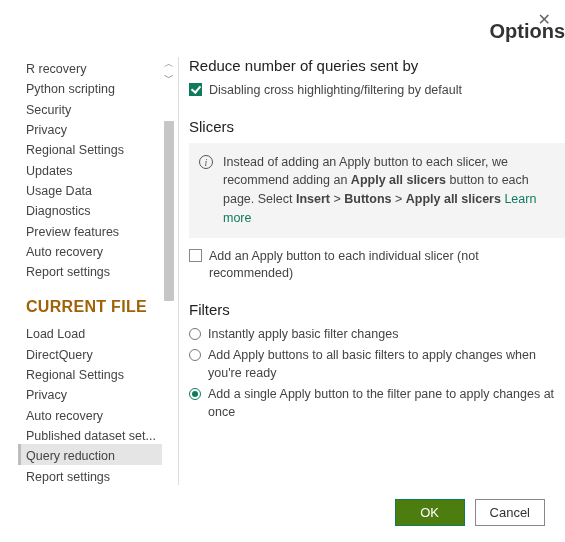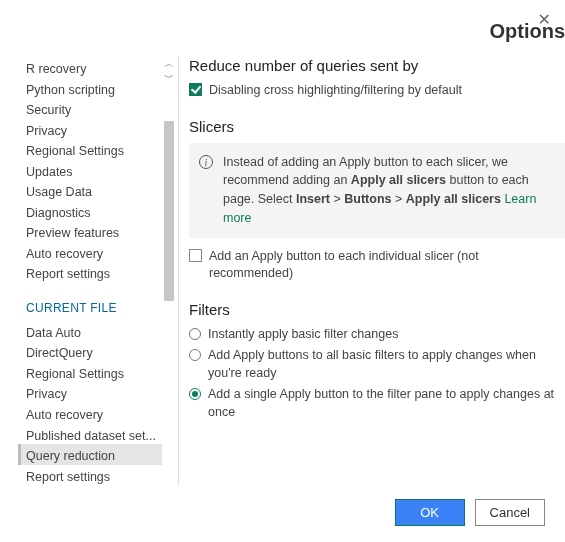--- a/index.html
+++ b/index.html
@@ -77,9 +77,9 @@
     padding-left: 5px;
   }
   .section-header {
-    font-size: 12px;
-    font-weight: 400;
-    color: #0369a1;
+    font-size: 16px;
+    font-weight: 700;
+    color: #a16207;
     letter-spacing: 0.3px;
     padding: 18px 2px 6px 2px;
   }

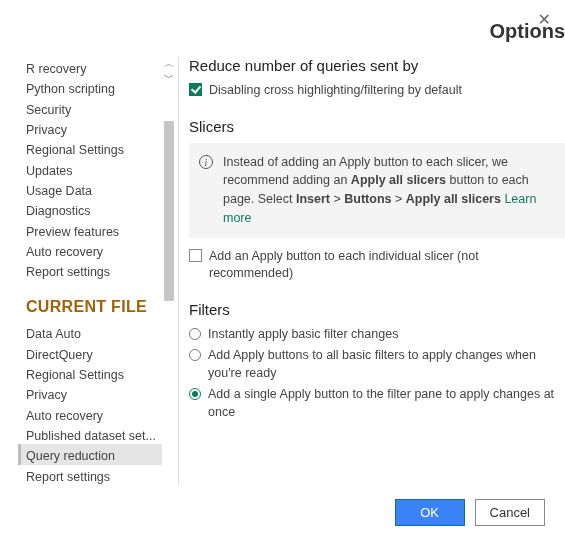--- a/index.html
+++ b/index.html
@@ -218,7 +218,7 @@
       <div class="nav-item">Auto recovery</div>
       <div class="nav-item">Report settings</div>
       <div class="section-header">CURRENT FILE</div>
-      <div class="nav-item">Data Auto</div>
+      <div class="nav-item">Load Load</div>
       <div class="nav-item">DirectQuery</div>
       <div class="nav-item">Regional Settings</div>
       <div class="nav-item">Privacy</div>

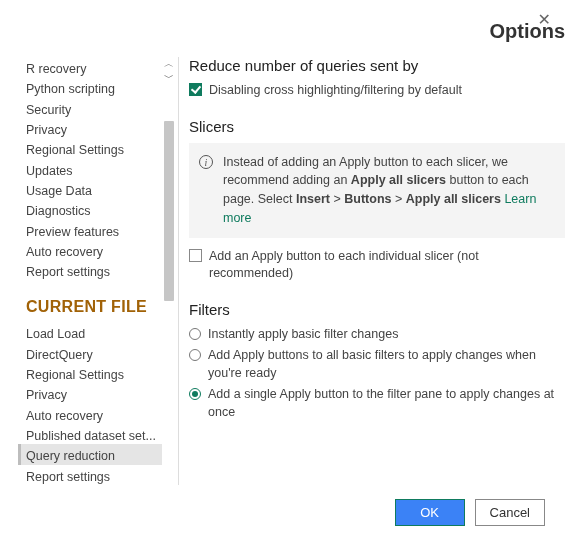--- a/index.html
+++ b/index.html
@@ -192,7 +192,7 @@
     background: #fff;
   }
   .btn.primary {
-    background: #3b82f6;
+    background: #4d7c0f;
     border-color: #0f7b5e;
     color: #fff;
   }

